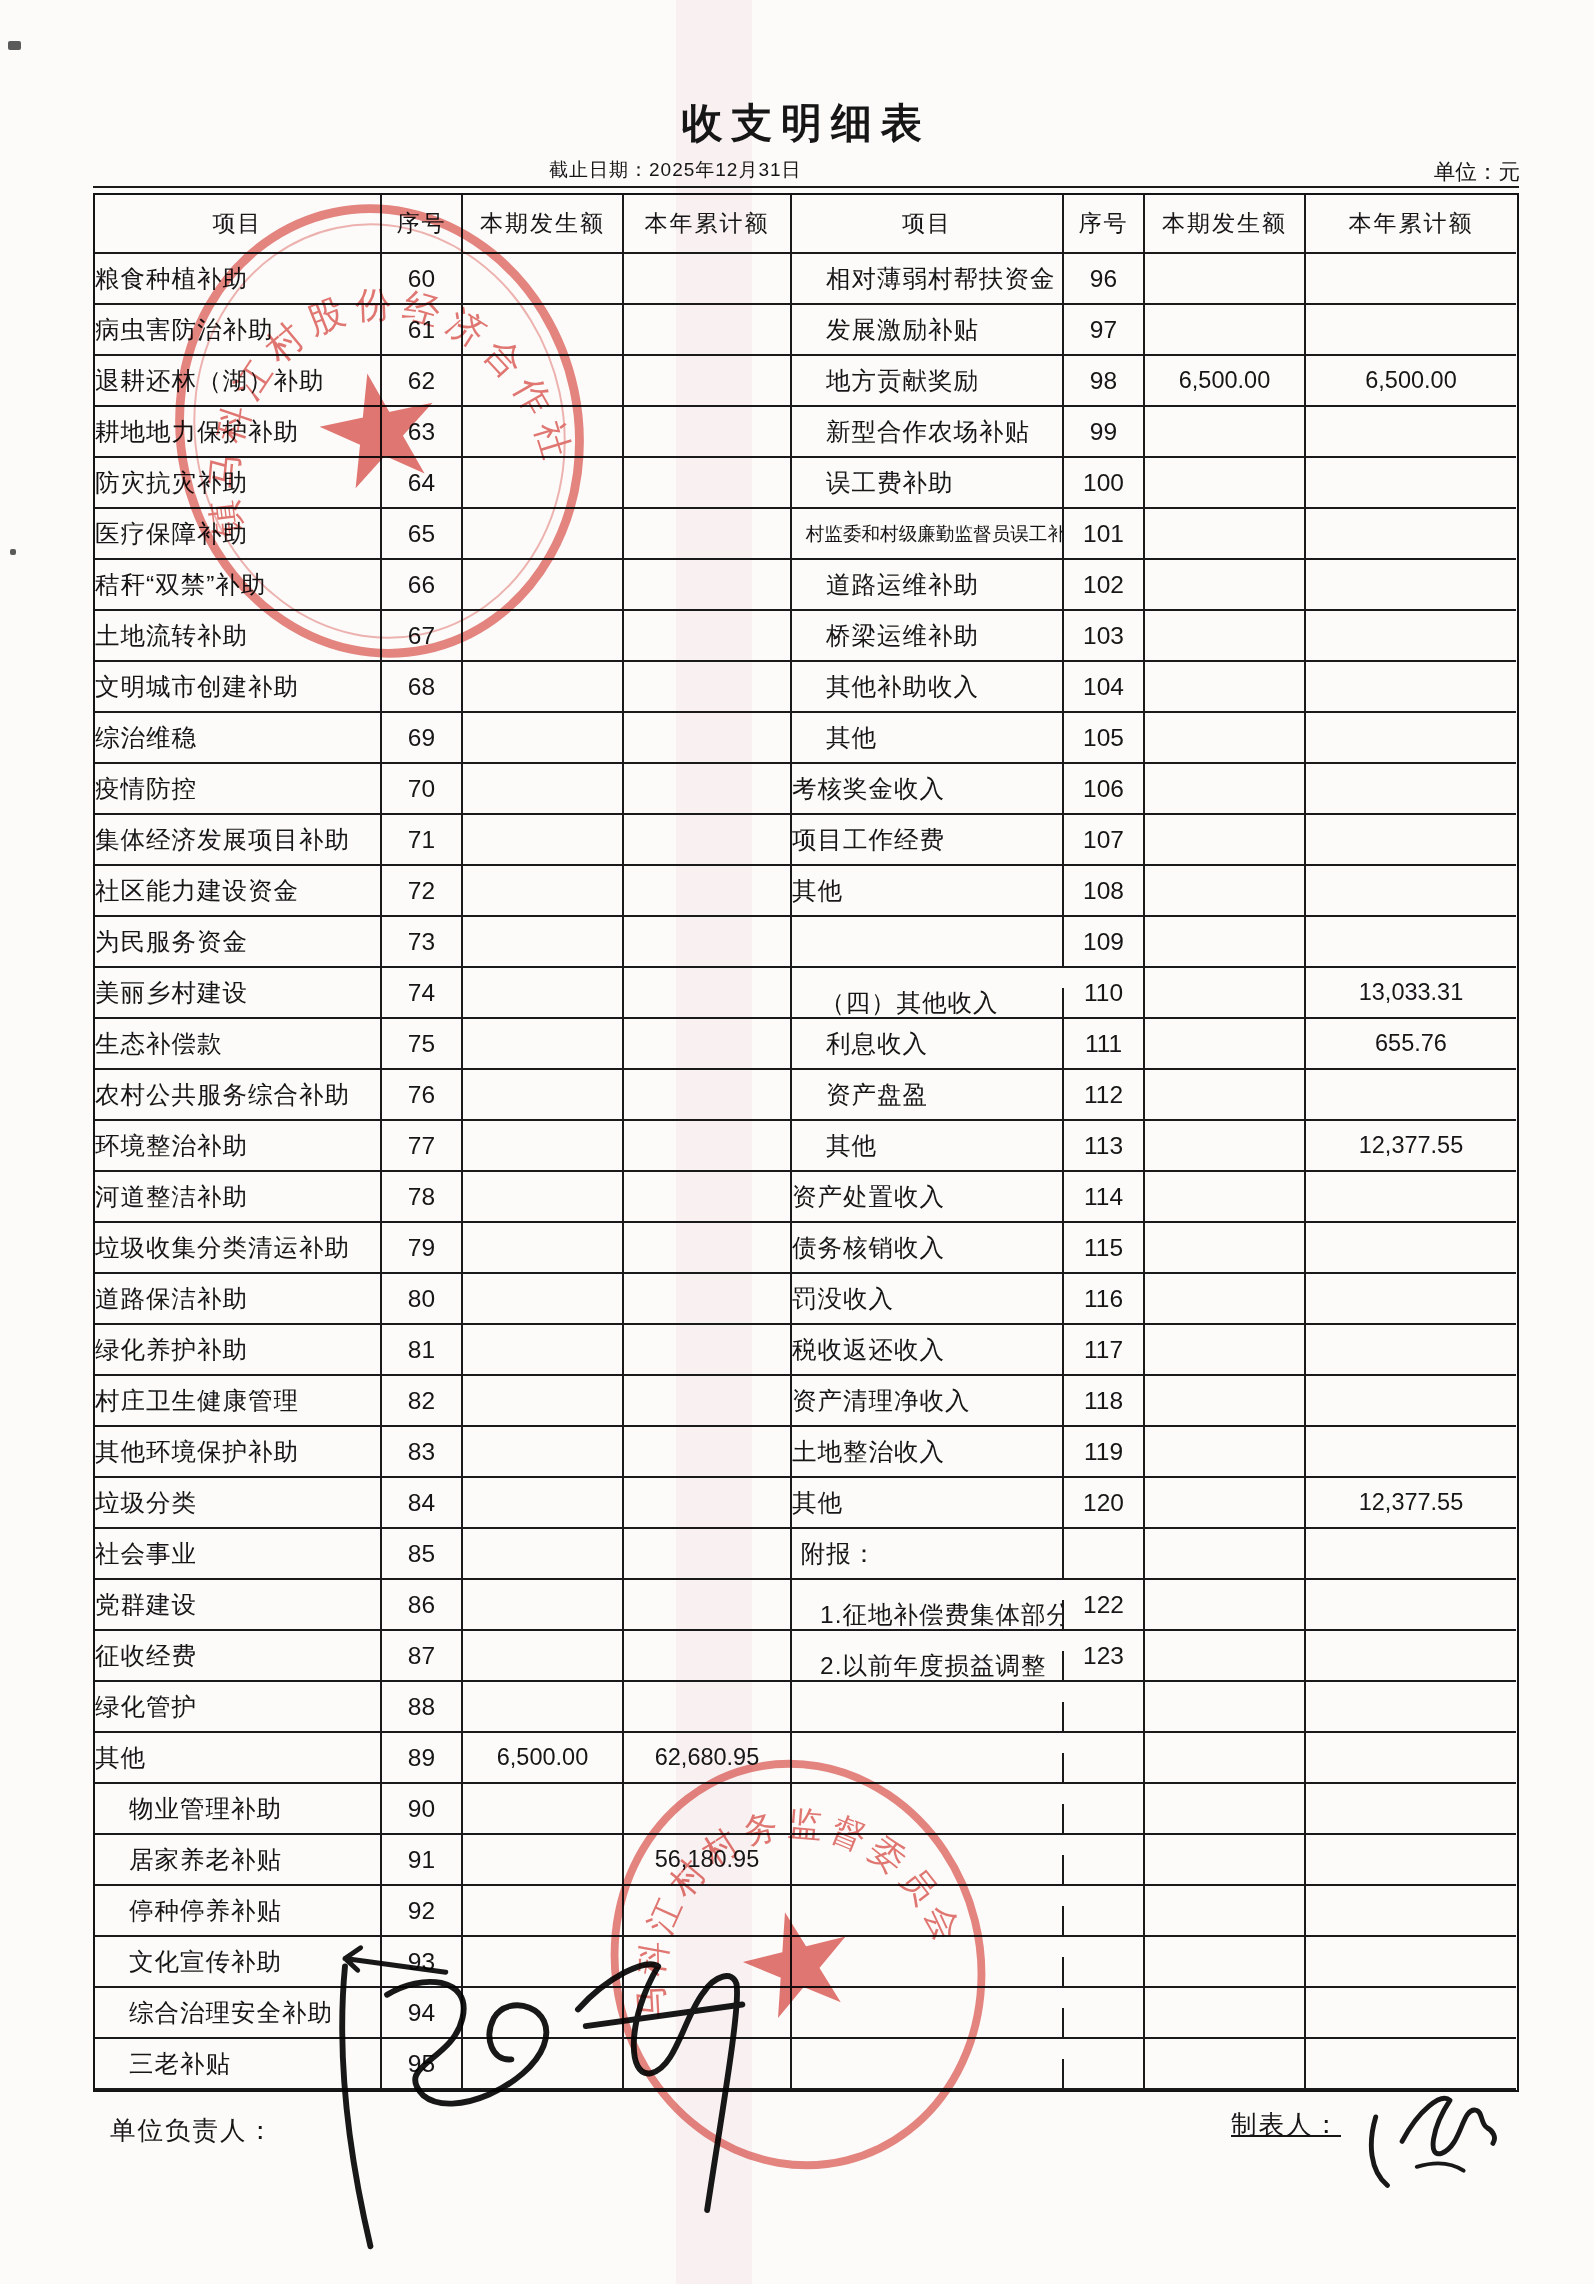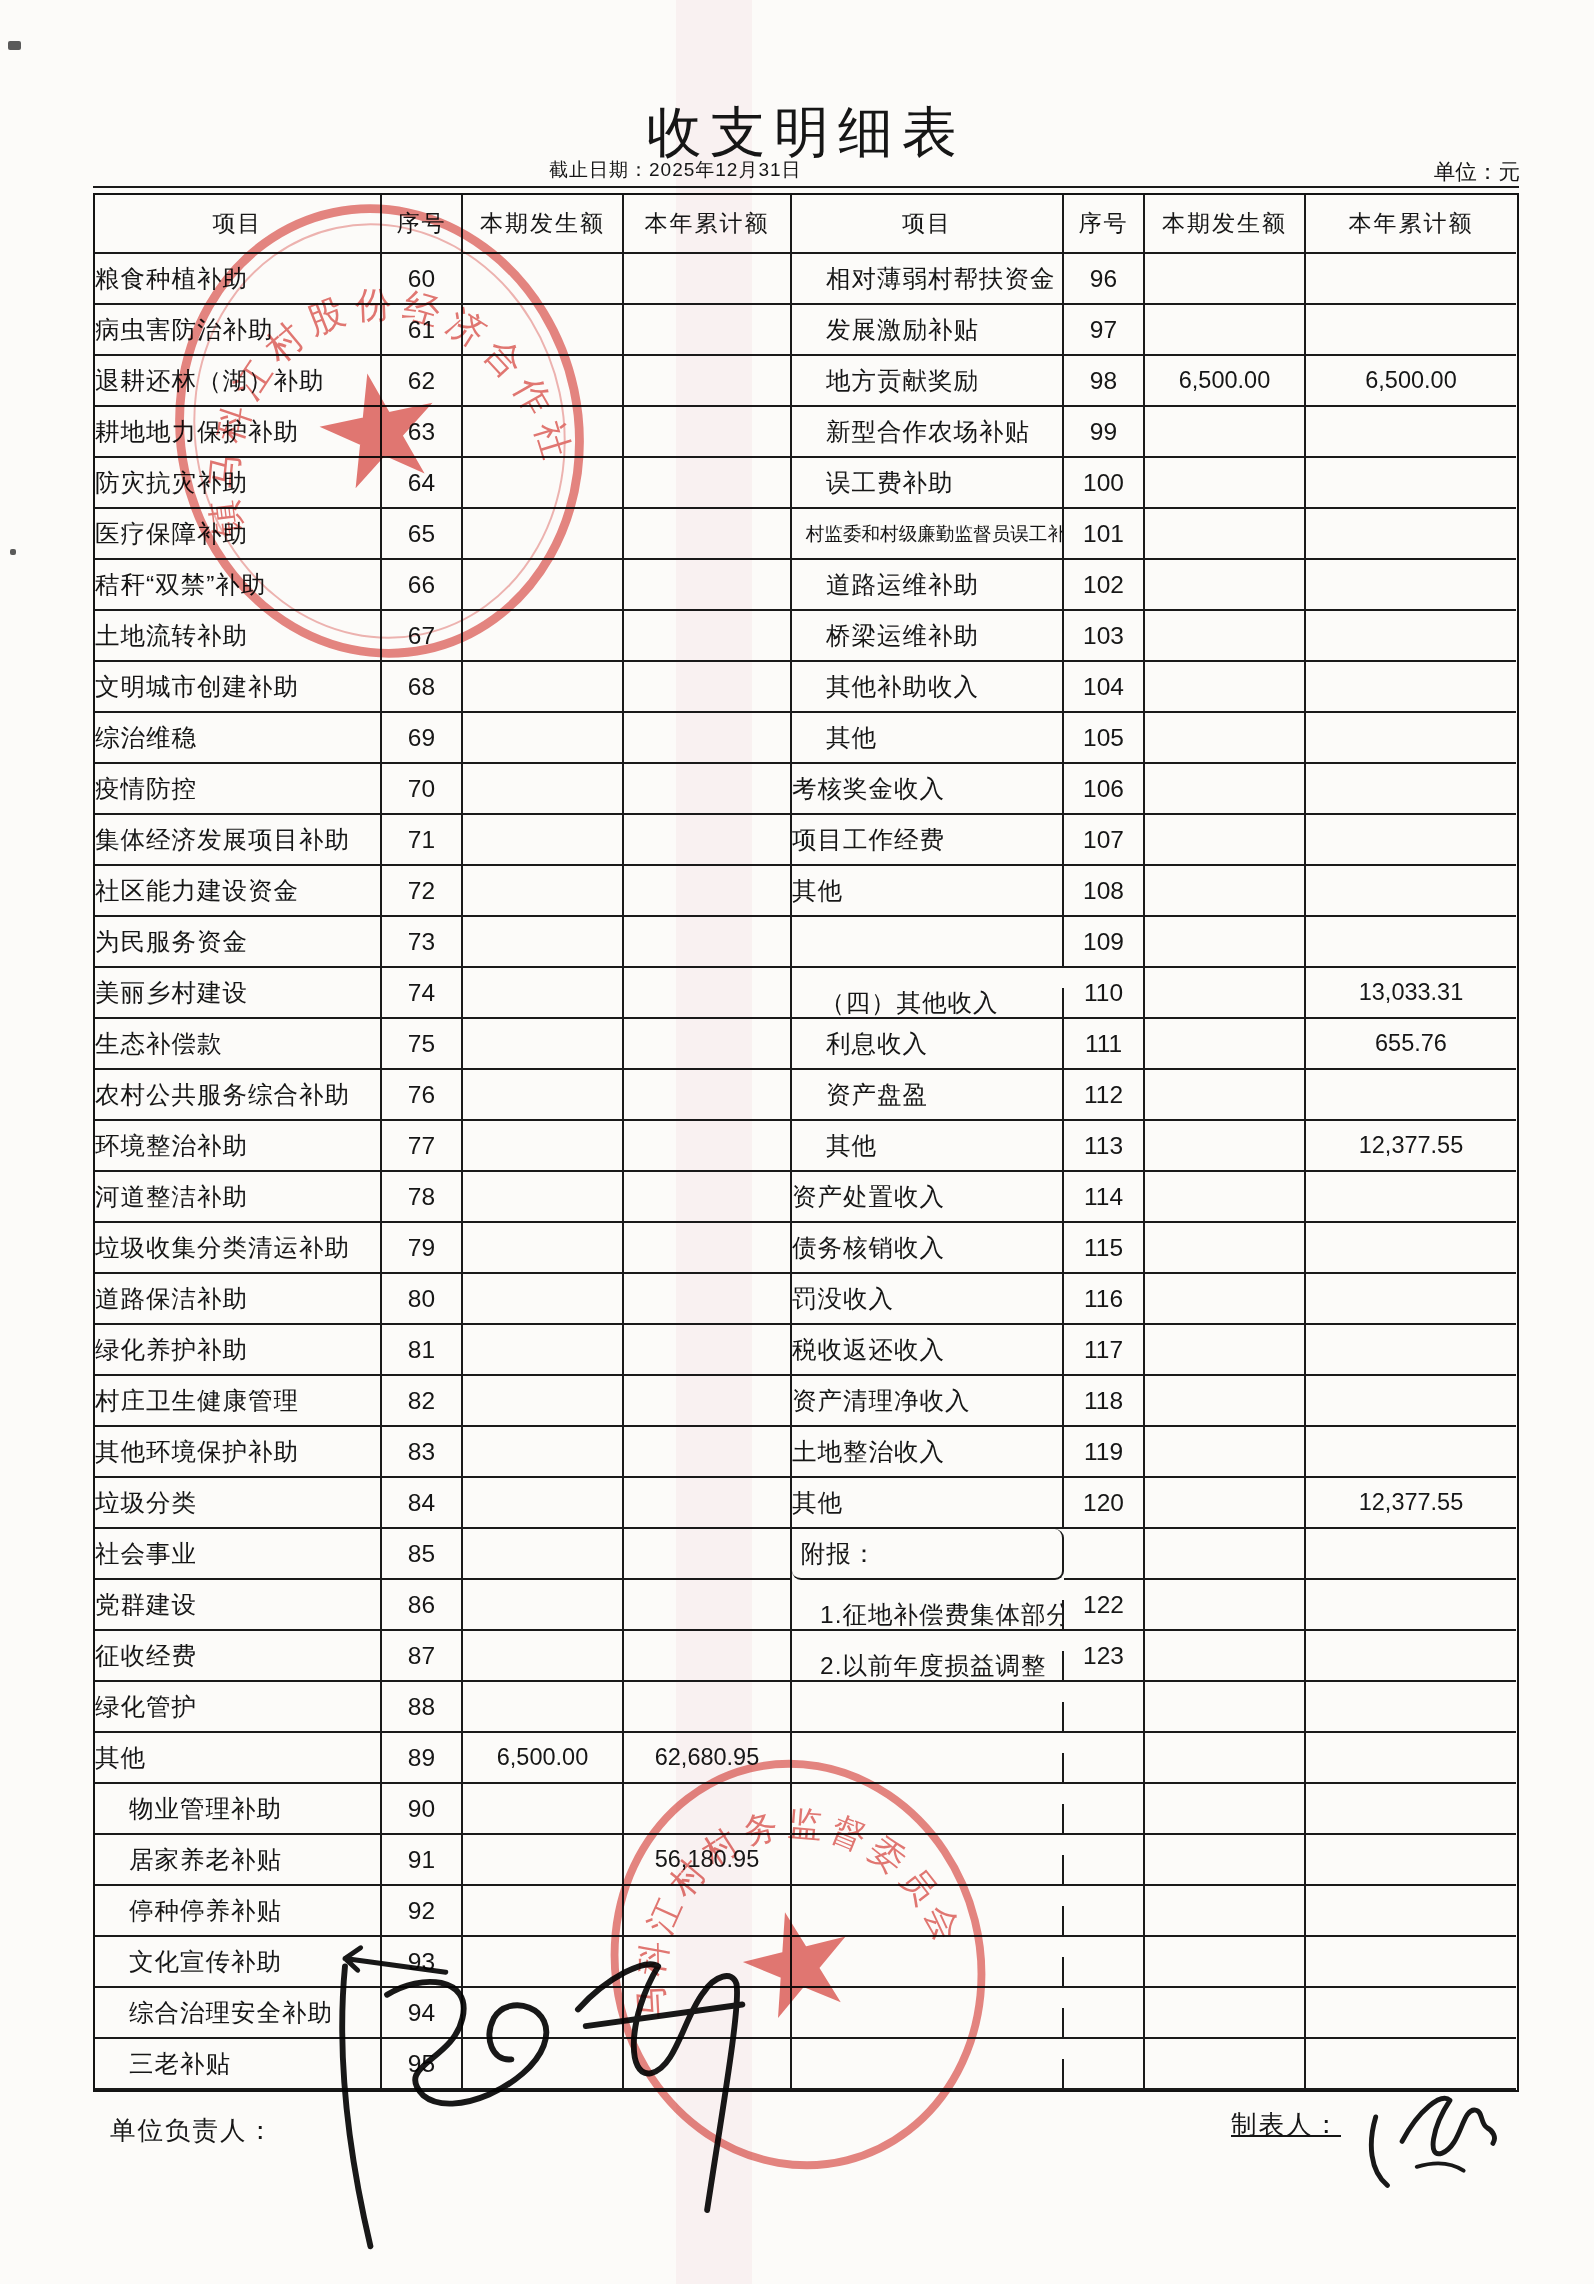--- a/index.html
+++ b/index.html
@@ -11,7 +11,7 @@
   .speck{position:absolute;background:#5a5a5a;border-radius:2px;}
 
   .title{position:absolute;left:93px;top:96px;width:1426px;text-align:center;
-         font-size:55px;font-weight:400;letter-spacing:8.8px;}
+         font-size:41px;font-weight:700;letter-spacing:8.8px;}
   .dateline{position:absolute;left:549px;top:157px;font-size:19px;letter-spacing:1px;}
   .unitline{position:absolute;left:1402px;top:157px;width:118px;text-align:right;font-size:21.6px;}
 

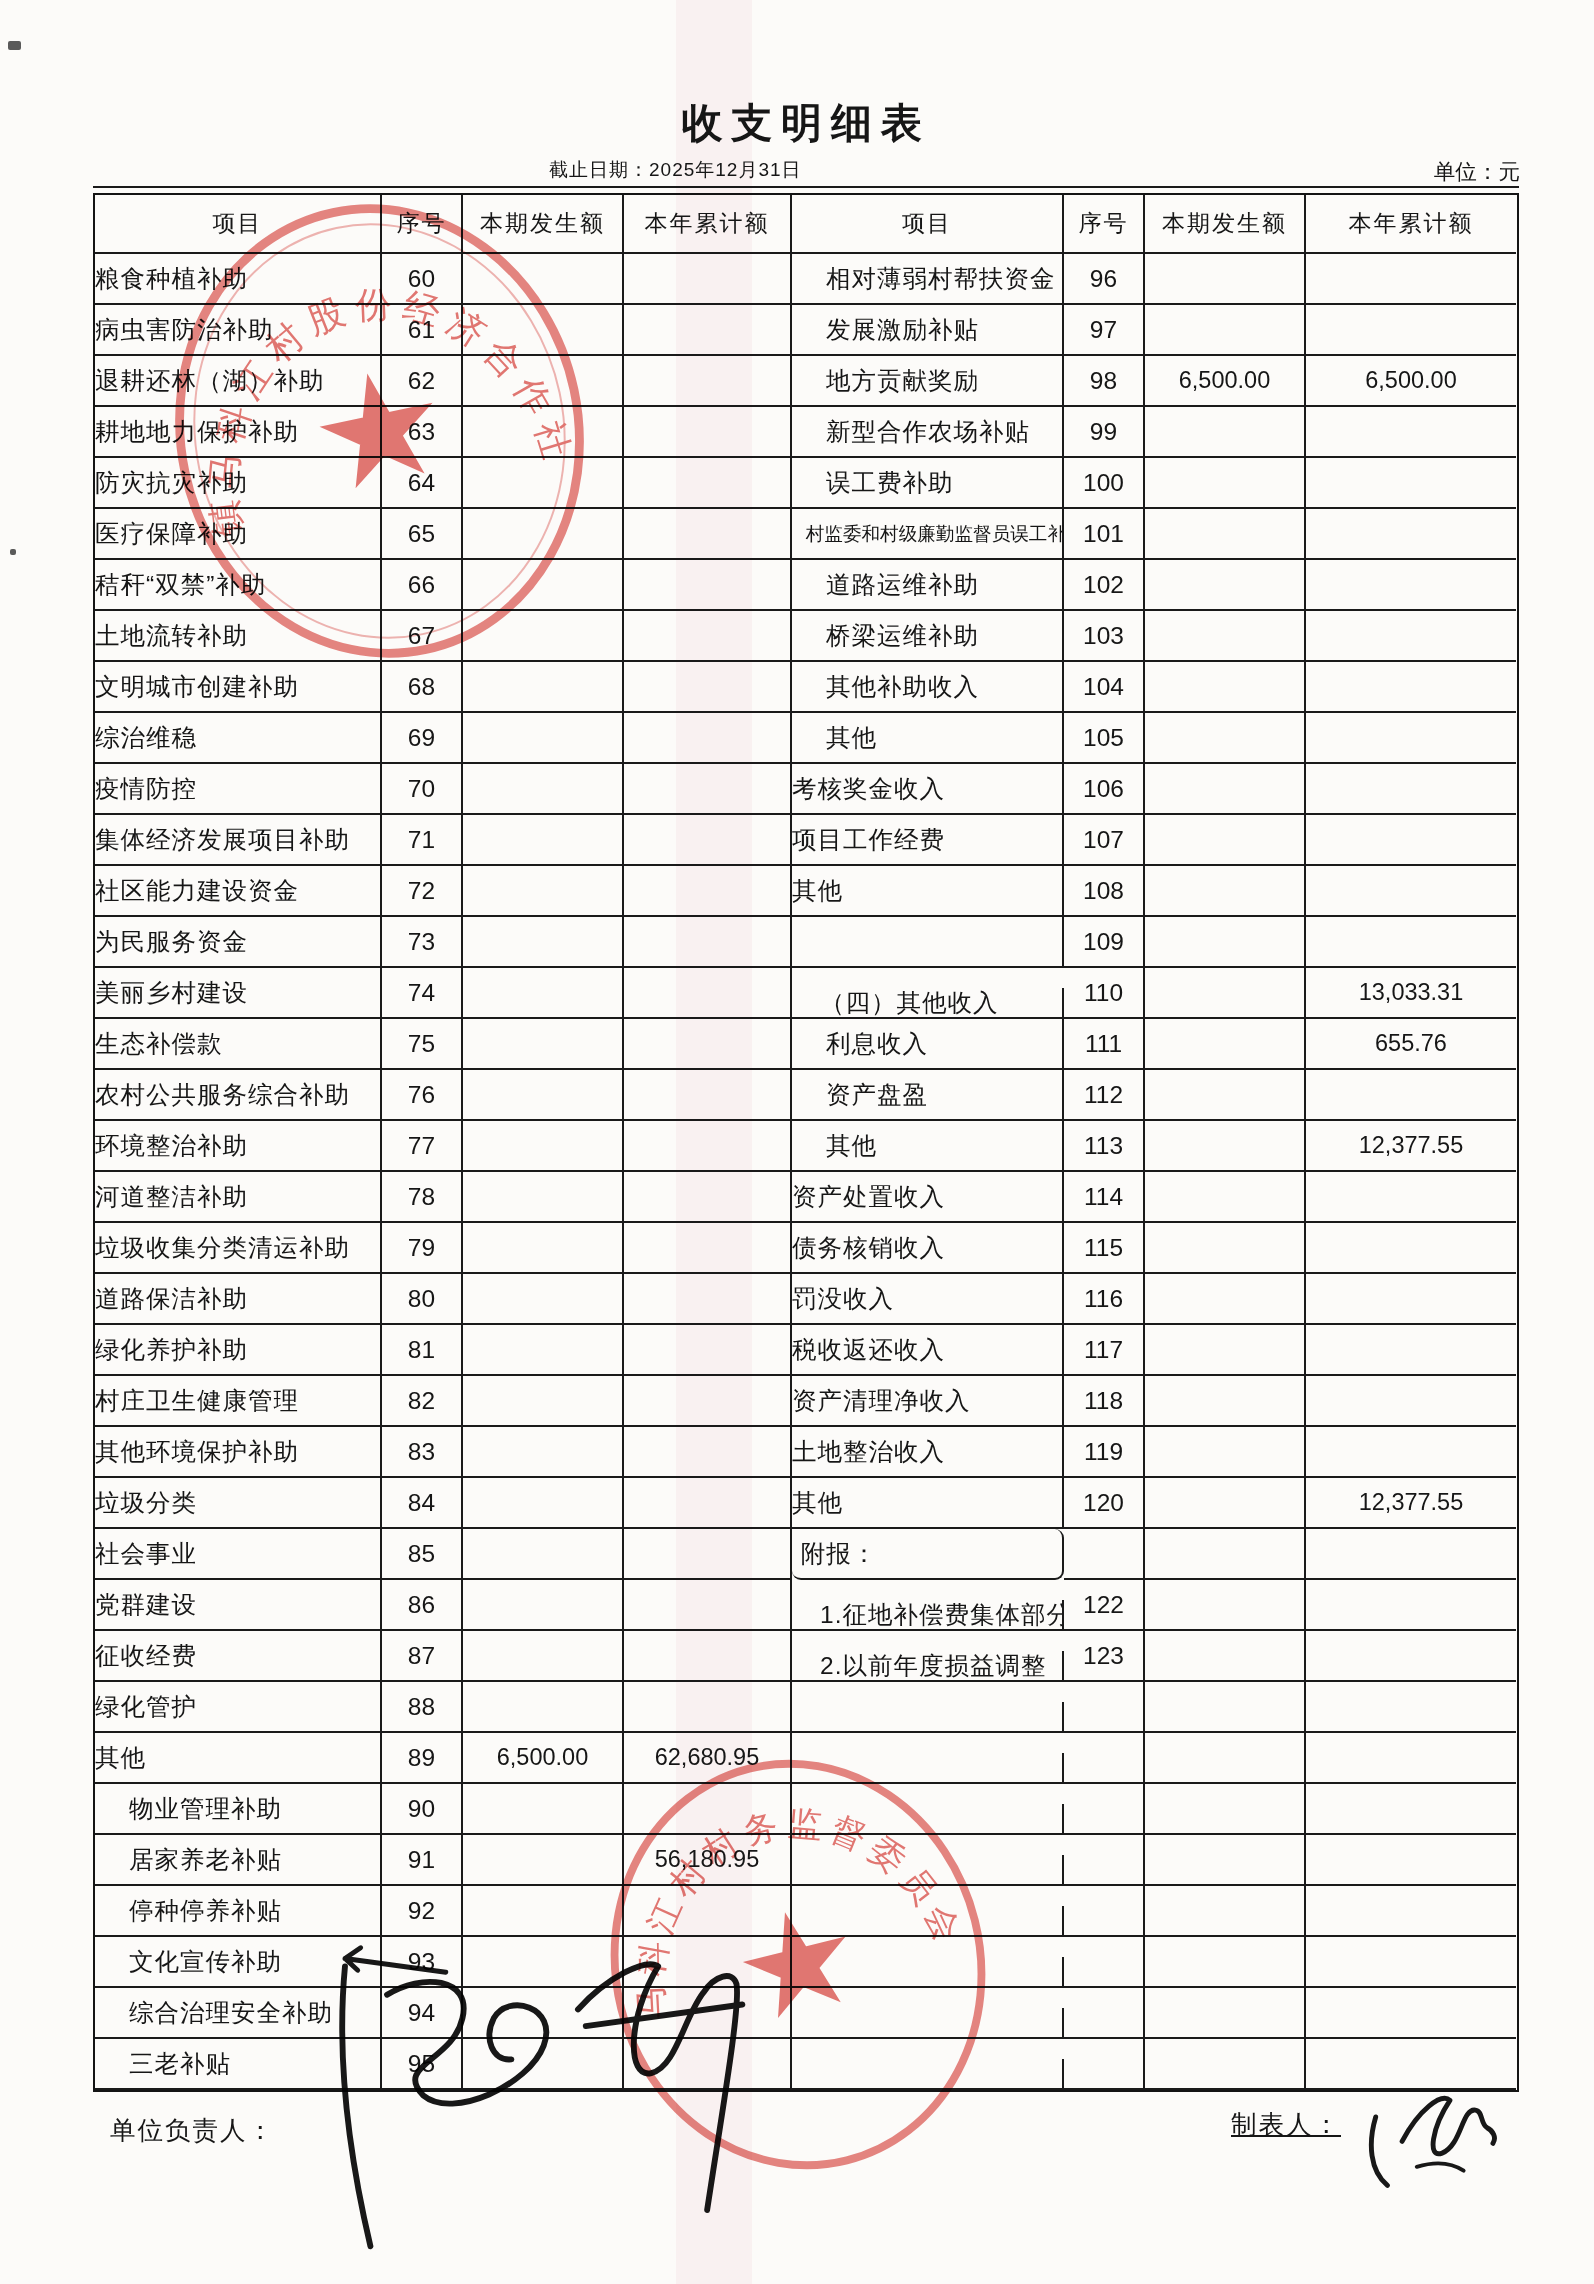--- a/index.html
+++ b/index.html
@@ -31,7 +31,7 @@
   .amt{font-size:23.5px;letter-spacing:0;}
   .c4{border-right-width:2.9px;}
   .last{border-right:none;}
-  .lv0{padding-left:8.8px;border-radius:9px;}
+  .lv0{padding-left:8.8px;}
   .lv1{padding-left:28px;margin-top:20px;}
   .lv2{padding-left:34px;}
   .lv3{}

